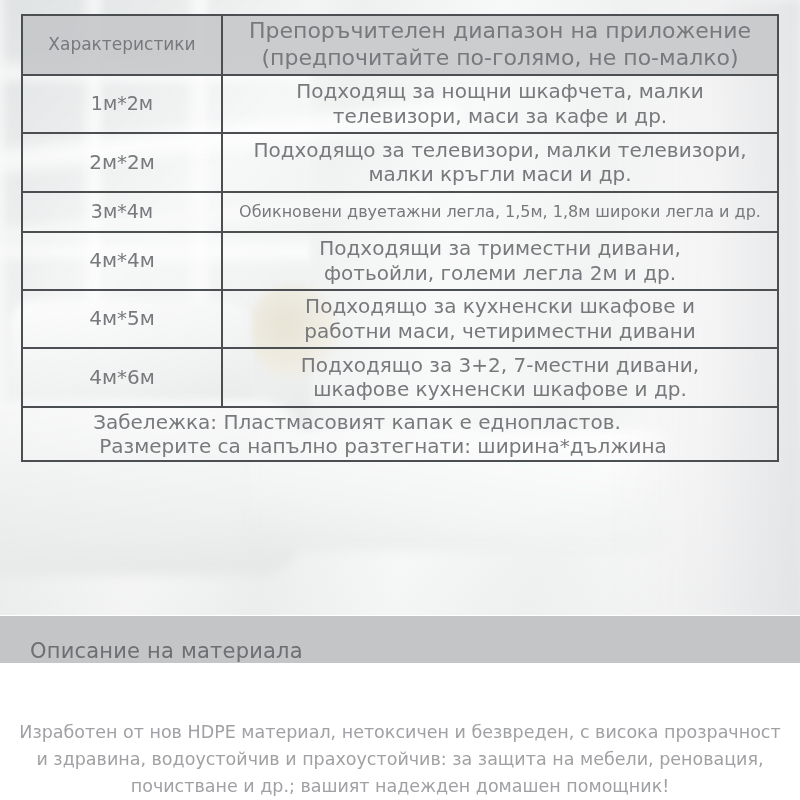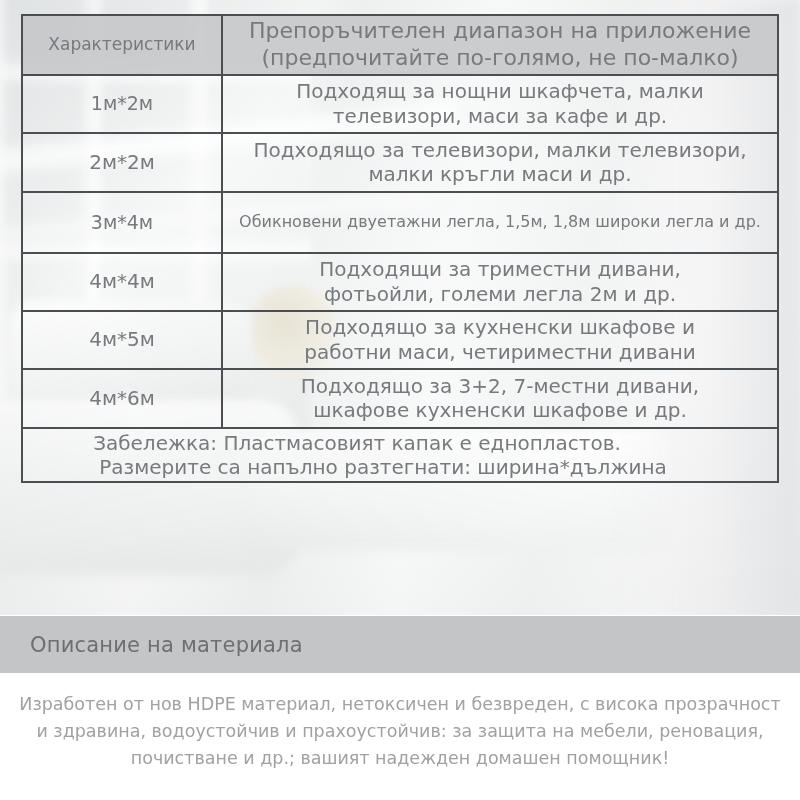--- a/index.html
+++ b/index.html
@@ -186,7 +186,7 @@
   .r1   { height: 58px; }
   .r2   { height: 59px; }
   .r3   { height: 59px; }
-  .r4   { height: 61px; }
+  .r4   { height: 40px; }
   .r5   { height: 58px; }
   .r6   { height: 58px; }
   .r7   { height: 59px; }

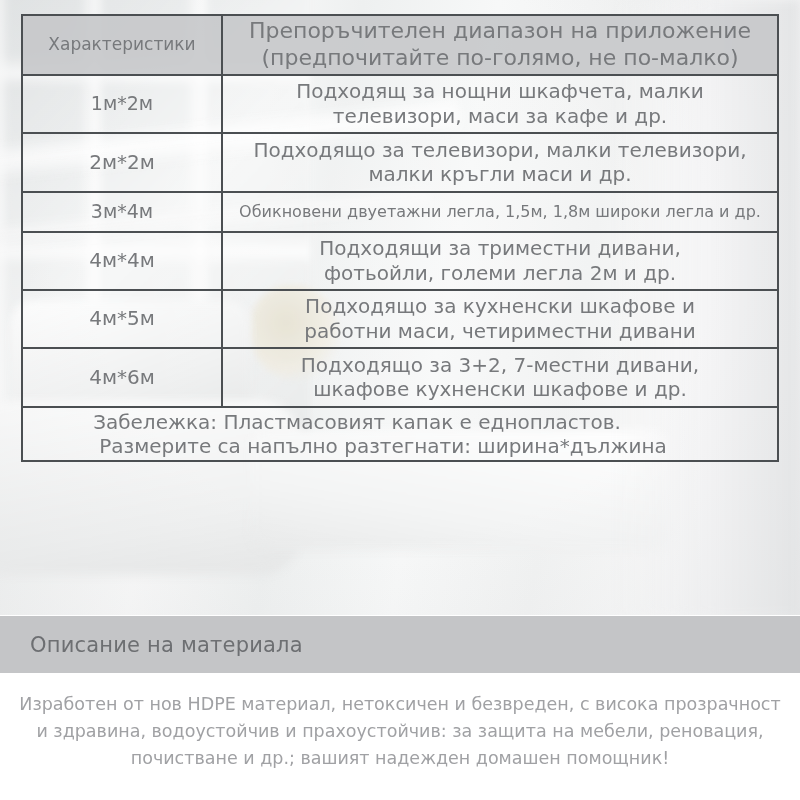--- a/index.html
+++ b/index.html
@@ -198,10 +198,10 @@
     left: 0;
     top: 616px;
     width: 800px;
-    height: 57px;
+    height: 47px;
     background: #c4c5c7;
     display: flex;
-    align-items: center;
+    align-items: flex-end;
   }
   .section-title {
     margin-left: 30px;

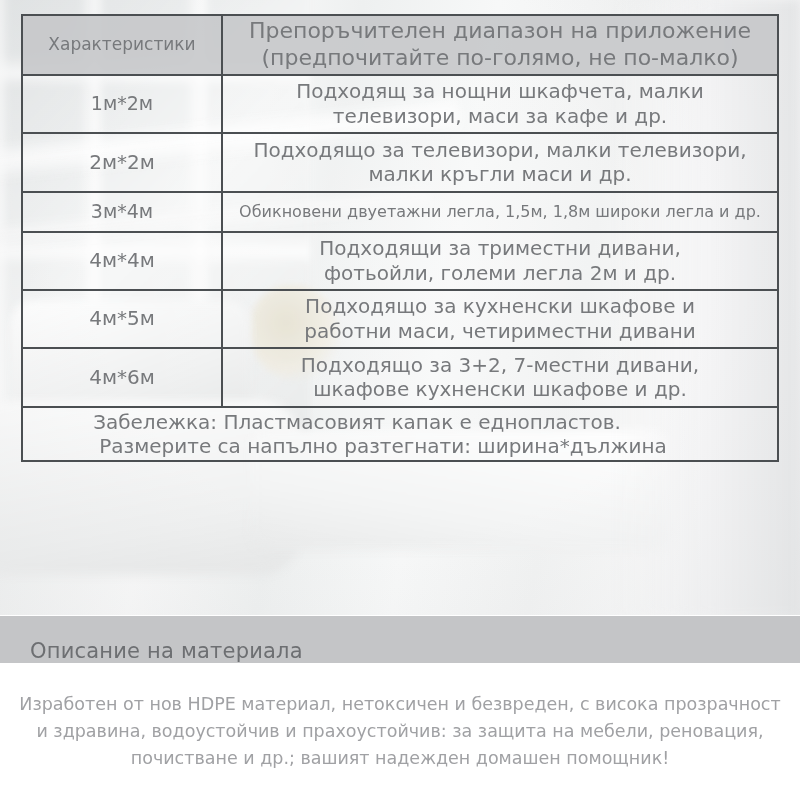--- a/index.html
+++ b/index.html
@@ -219,7 +219,7 @@
     height: 127px;
     background: #ffffff;
     display: flex;
-    align-items: flex-start;
+    align-items: flex-end;
     justify-content: center;
   }
   .desc-text {

